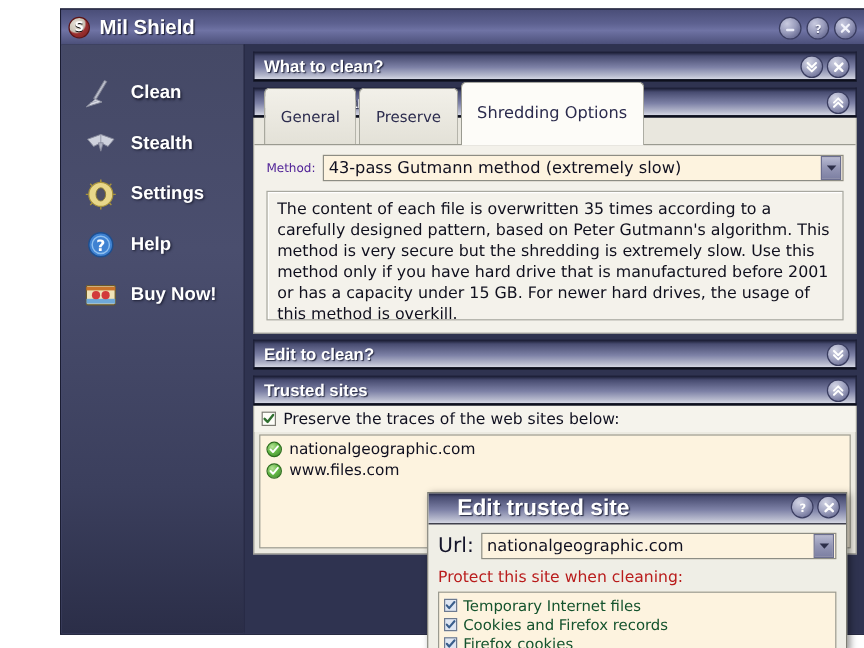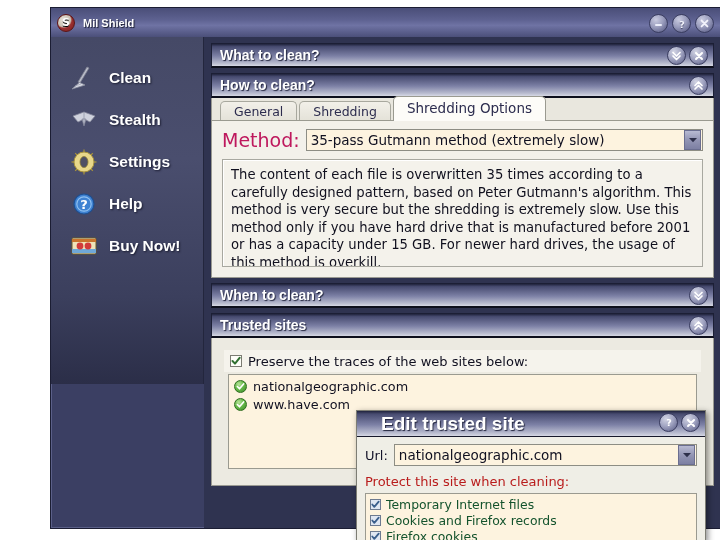--- a/index.html
+++ b/index.html
@@ -36,7 +36,7 @@
     flex:none;
   }
   .app-title{
-    margin-left:8px;color:#ffffff;font-weight:bold;font-size:11px;
+    margin-left:8px;color:#ffffff;font-weight:bold;font-size:17px;
     font-family:"Liberation Sans",sans-serif;
     text-shadow:1px 1px 1px #1a1c30;
     letter-spacing:0px;

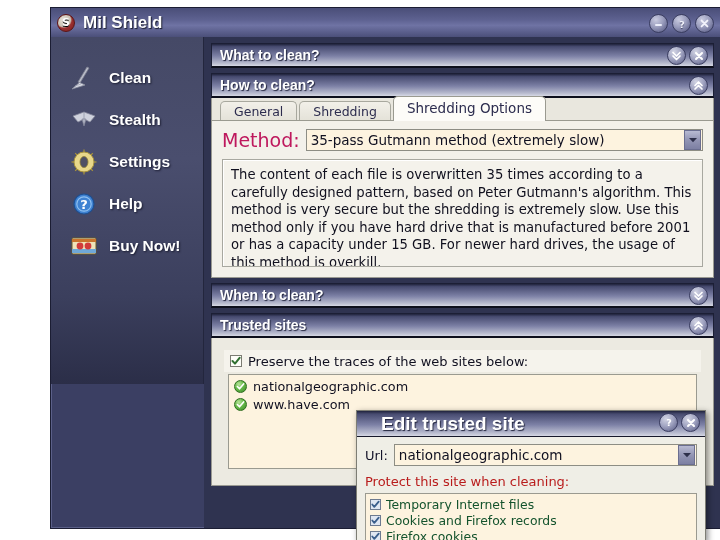--- a/index.html
+++ b/index.html
@@ -56,7 +56,7 @@
 
   
   .sidenav{
-    position:absolute;left:0;top:29px;width:152px;height:347px;
+    position:absolute;left:0;top:29px;width:152px;height:491px;
     background:linear-gradient(to bottom,#454966 0%,#4a4e6e 35%,#3b3f5d 75%,#2b2e48 100%);
     border-right:1px solid #23263d;
   }

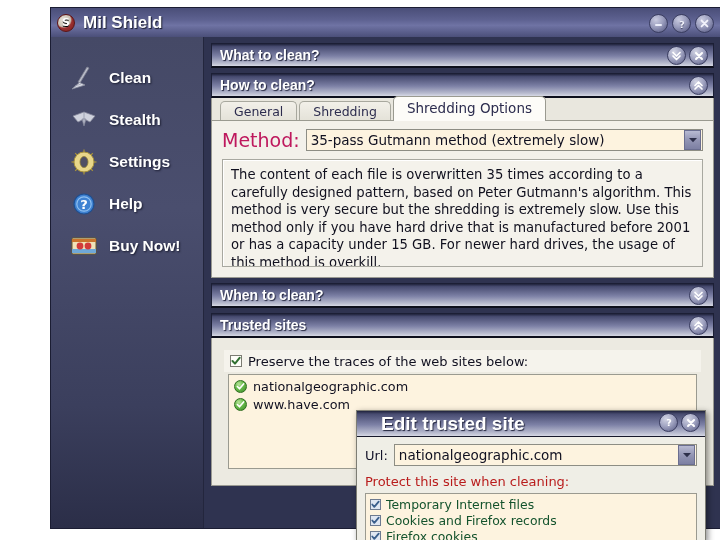--- a/index.html
+++ b/index.html
@@ -129,7 +129,7 @@
     box-sizing:border-box;
   }
   .tab{
-    height:21px;line-height:20px;padding:0 13px;
+    height:21px;line-height:20px;padding:14px 13px;
     font-size:12.5px;color:#2c2c4e;
     font-family:"DejaVu Sans",sans-serif;
     background:linear-gradient(to bottom,#f2f0e9 0%,#e2e0d6 100%);

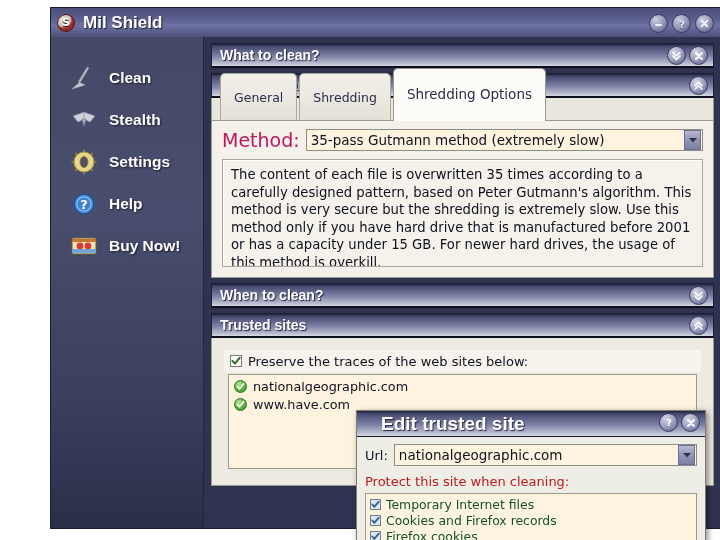--- a/index.html
+++ b/index.html
@@ -405,7 +405,7 @@
         <div class="panel-body">
           <div class="tabstrip">
             <div class="tab">General</div>
-            <div class="tab">Shredding</div>
+            <div class="tab">Preserve</div>
             <div class="tab active">Shredding Options</div>
           </div>
           <div class="tabpane">

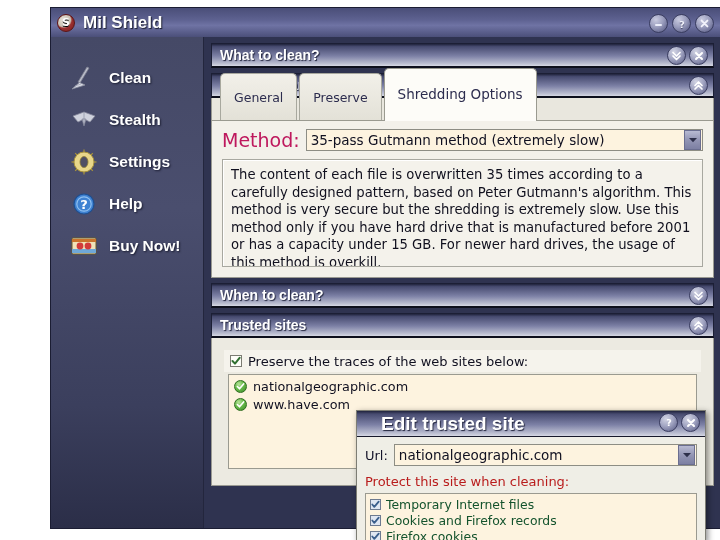--- a/index.html
+++ b/index.html
@@ -156,7 +156,7 @@
   }
   .method-row{display:flex;align-items:center;margin-bottom:8px;}
   .method-label{
-    font-size:19px;color:#be185d;font-family:"DejaVu Sans",sans-serif;
+    font-size:10px;color:#4c1d95;font-family:"DejaVu Sans",sans-serif;
     margin-right:6px;
   }
   .combo{

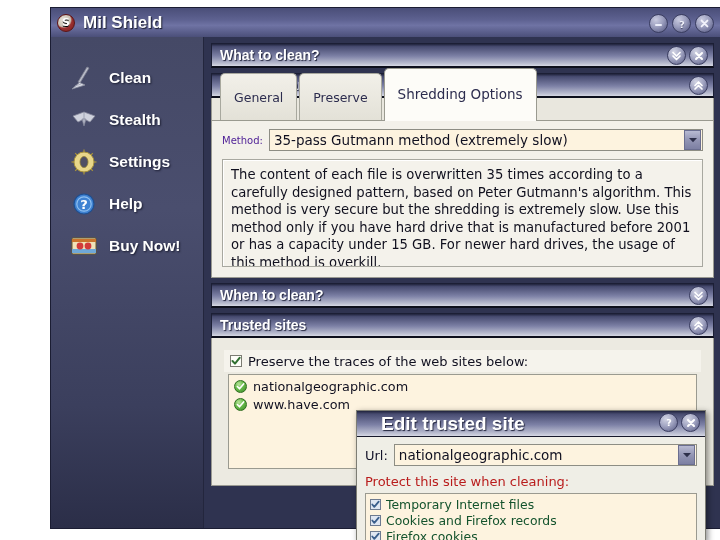--- a/index.html
+++ b/index.html
@@ -412,7 +412,7 @@
             <div class="method-row">
               <div class="method-label">Method:</div>
               <div class="combo">
-                <div class="combo-val">35-pass Gutmann method (extremely slow)</div>
+                <div class="combo-val">43-pass Gutmann method (extremely slow)</div>
                 <div class="combo-arrow">
                   <svg width="10" height="8" viewBox="0 0 10 8">
                       <path d="M1 2 L5 6.2 L9 2 Z" fill="#2d2f4a"></path>

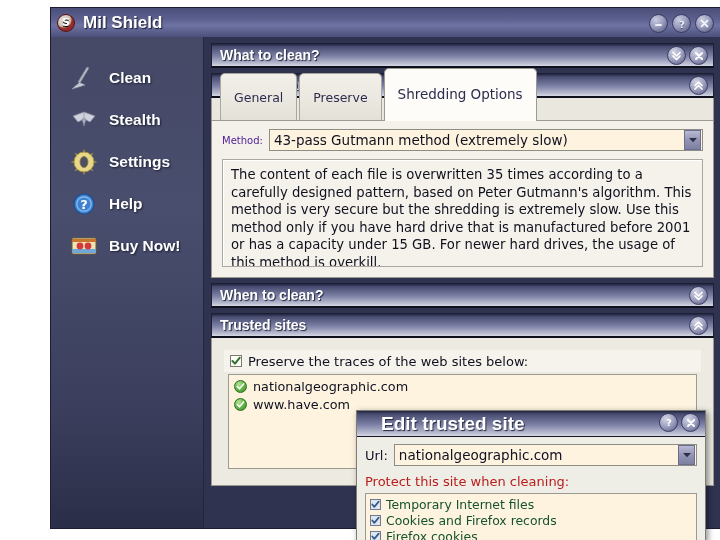--- a/index.html
+++ b/index.html
@@ -427,7 +427,7 @@
 
       <div class="panel">
         <div class="panel-head">
-          <div class="panel-title">When to clean?</div>
+          <div class="panel-title">Edit to clean?</div>
           <div class="panel-ctrls">
             <div class="pbtn">
               <svg width="13" height="13" viewBox="0 0 13 13">

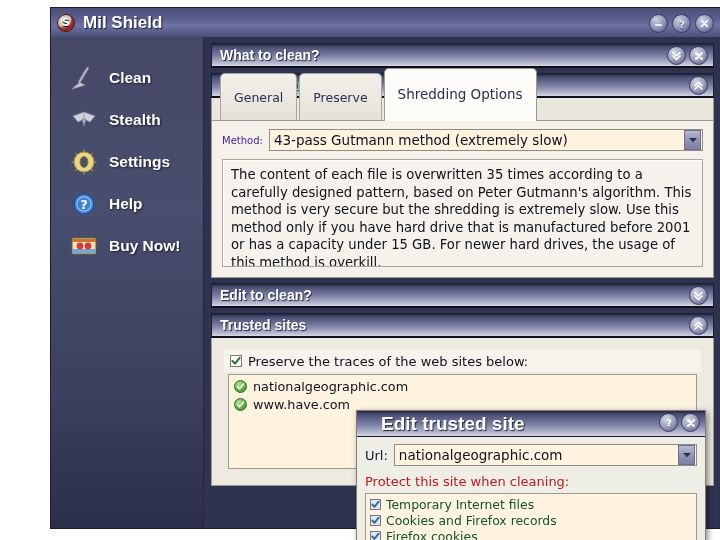--- a/index.html
+++ b/index.html
@@ -189,7 +189,7 @@
   }
 
   
-  .trusted-body{padding:12px;}
+  .trusted-body{padding:0;}
   .preserve-row{
     display:flex;align-items:center;height:22px;
     background:#f5f3ec;padding-left:6px;

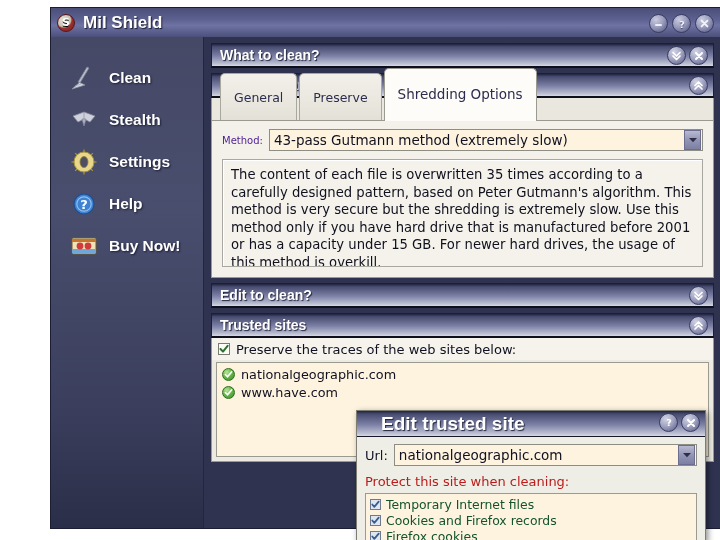--- a/index.html
+++ b/index.html
@@ -473,7 +473,7 @@
                     <path d="M1.4 4.5 L3.5 6.8 L7.6 1.9" fill="none" stroke="#ffffff" stroke-width="1.6" stroke-linecap="round" stroke-linejoin="round"></path>
                   </svg>
               </span>
-              <span class="site-label">www.have.com</span>
+              <span class="site-label">www.files.com</span>
             </div>
           </div>
         </div>

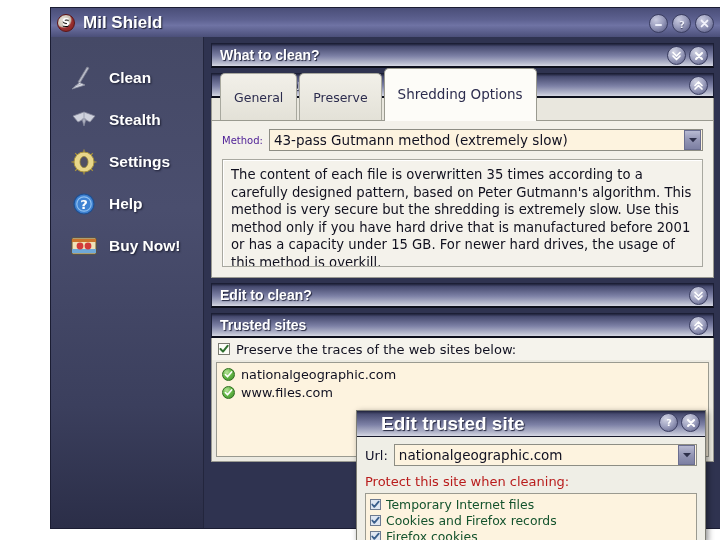--- a/index.html
+++ b/index.html
@@ -248,7 +248,7 @@
   .dlg-body{padding:7px 8px 0 8px;background:#efeee6;height:105px;box-sizing:border-box;}
   .url-row{display:flex;align-items:center;margin-bottom:8px;}
   .url-label{
-    font-size:13px;color:#14142a;font-family:"DejaVu Sans",sans-serif;margin-right:6px;
+    font-size:17px;color:#14142a;font-family:"DejaVu Sans",sans-serif;margin-right:6px;
   }
   .protect-label{
     font-size:13px;color:#b91c1c;font-family:"DejaVu Sans",sans-serif;

